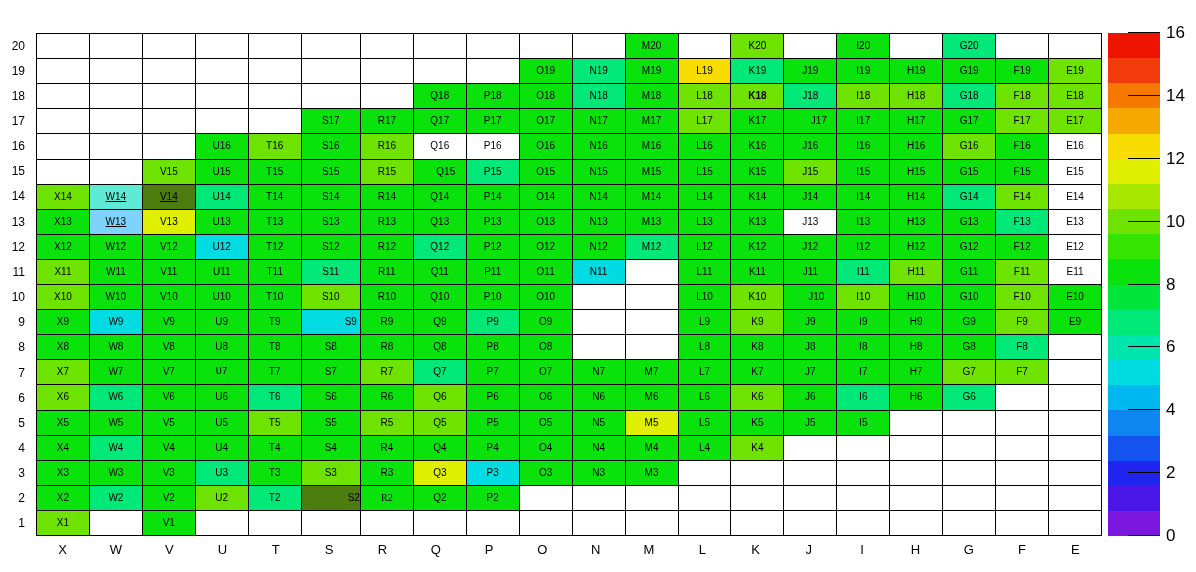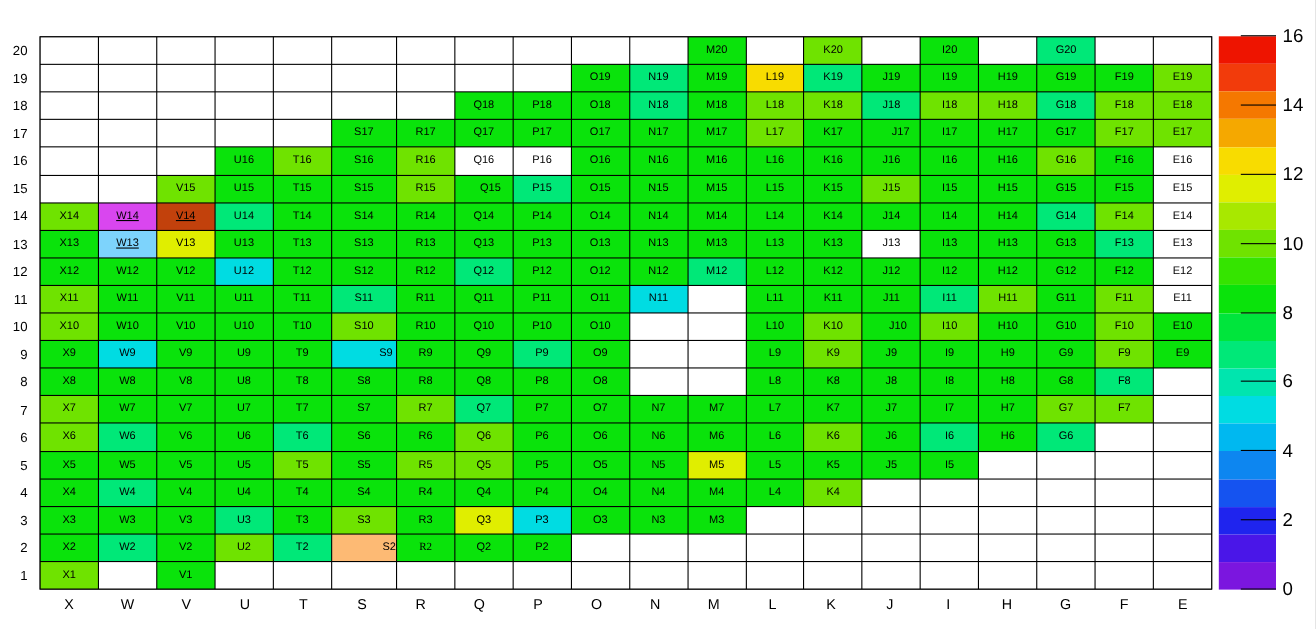--- a/index.html
+++ b/index.html
@@ -105,7 +105,7 @@
       <div class="cell" style="background: rgb(0, 232, 120);">N18</div>
       <div class="cell" style="background: rgb(10, 227, 11);">M18</div>
       <div class="cell" style="background: rgb(111, 227, 0);">L18</div>
-      <div class="cell" style="background: rgb(111, 227, 0);">K18</div>
+      <div class="cell" style="background: rgb(111, 227, 0); font-weight: bold;">K18</div>
       <div class="cell" style="background: rgb(0, 232, 120);">J18</div>
       <div class="cell" style="background: rgb(111, 227, 0);">I18</div>
       <div class="cell" style="background: rgb(111, 227, 0);">H18</div>

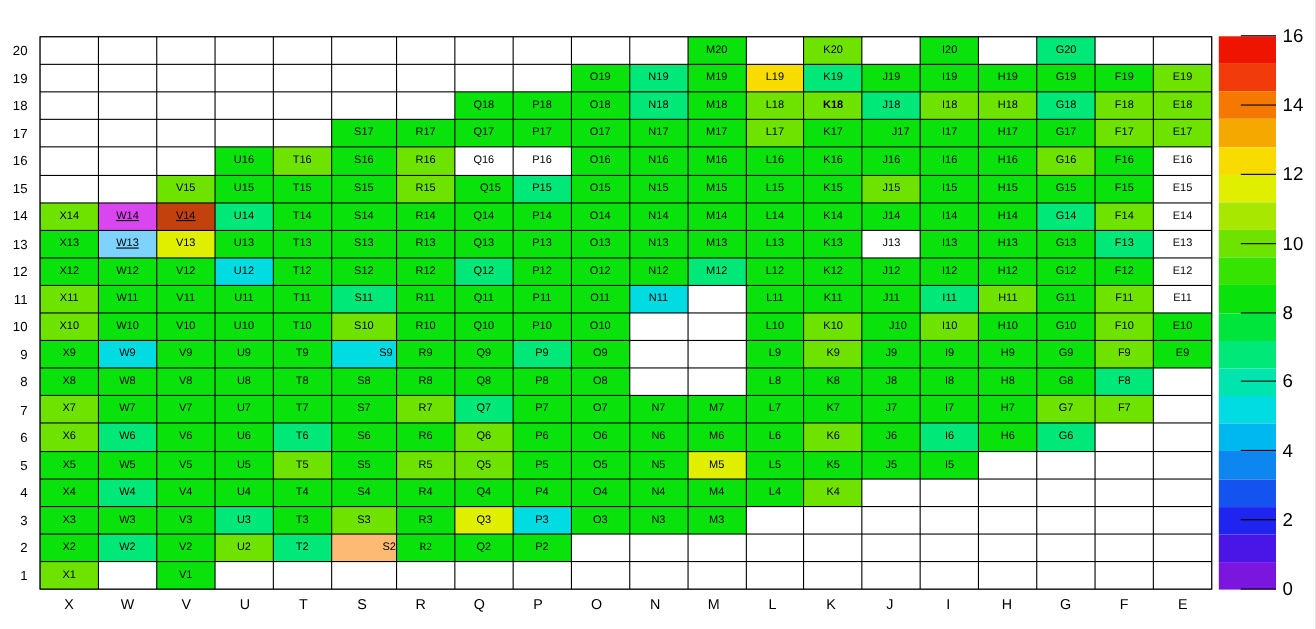--- a/index.html
+++ b/index.html
@@ -173,7 +173,7 @@
       <div class="cell" style="background: rgb(10, 227, 11);">F15</div>
       <div class="cell" style="background: rgb(255, 255, 255);">E15</div>
       <div class="cell" style="background: rgb(111, 227, 0);">X14</div>
-      <div class="cell" style="background: #d946ef; text-decoration: underline;">W14</div>
+      <div class="cell" style="background: #5eead4; text-decoration: underline;">W14</div>
       <div class="cell" style="background: #c2410c; text-decoration: underline;">V14</div>
       <div class="cell" style="background: rgb(0, 232, 120);">U14</div>
       <div class="cell" style="background: rgb(10, 227, 11);">T14</div>

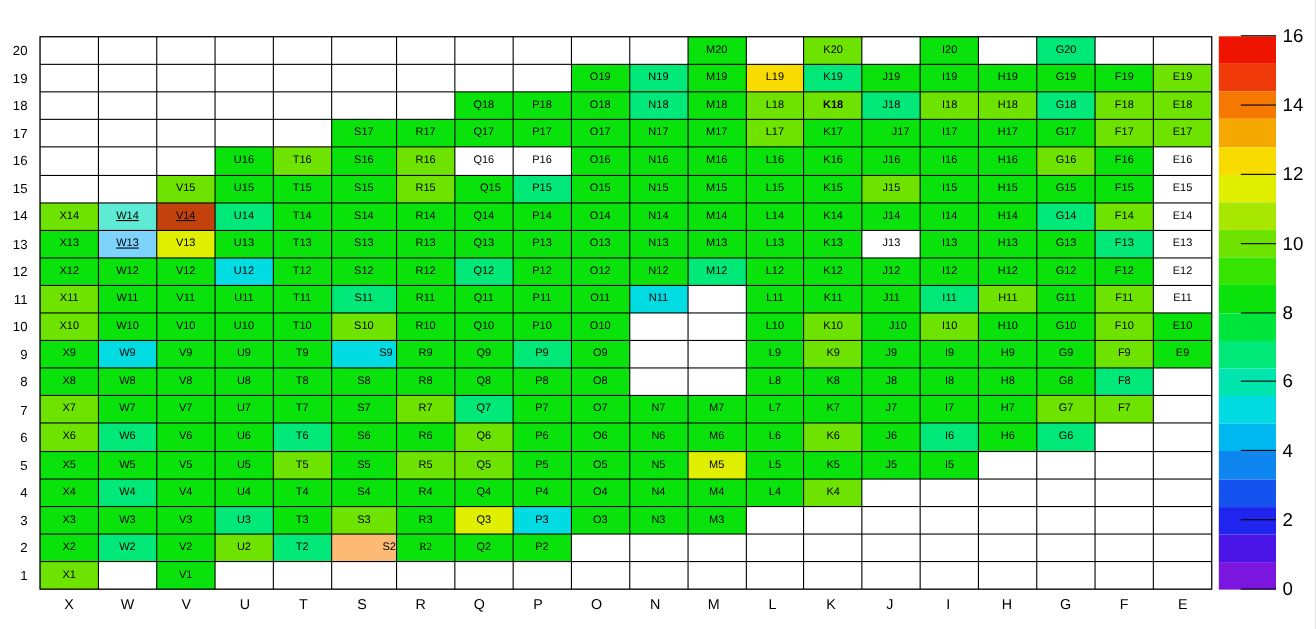--- a/index.html
+++ b/index.html
@@ -174,7 +174,7 @@
       <div class="cell" style="background: rgb(255, 255, 255);">E15</div>
       <div class="cell" style="background: rgb(111, 227, 0);">X14</div>
       <div class="cell" style="background: #5eead4; text-decoration: underline;">W14</div>
-      <div class="cell" style="background: #c2410c; text-decoration: underline;">V14</div>
+      <div class="cell" style="background: #4d7c0f; text-decoration: underline;">V14</div>
       <div class="cell" style="background: rgb(0, 232, 120);">U14</div>
       <div class="cell" style="background: rgb(10, 227, 11);">T14</div>
       <div class="cell" style="background: rgb(10, 227, 11);">S14</div>

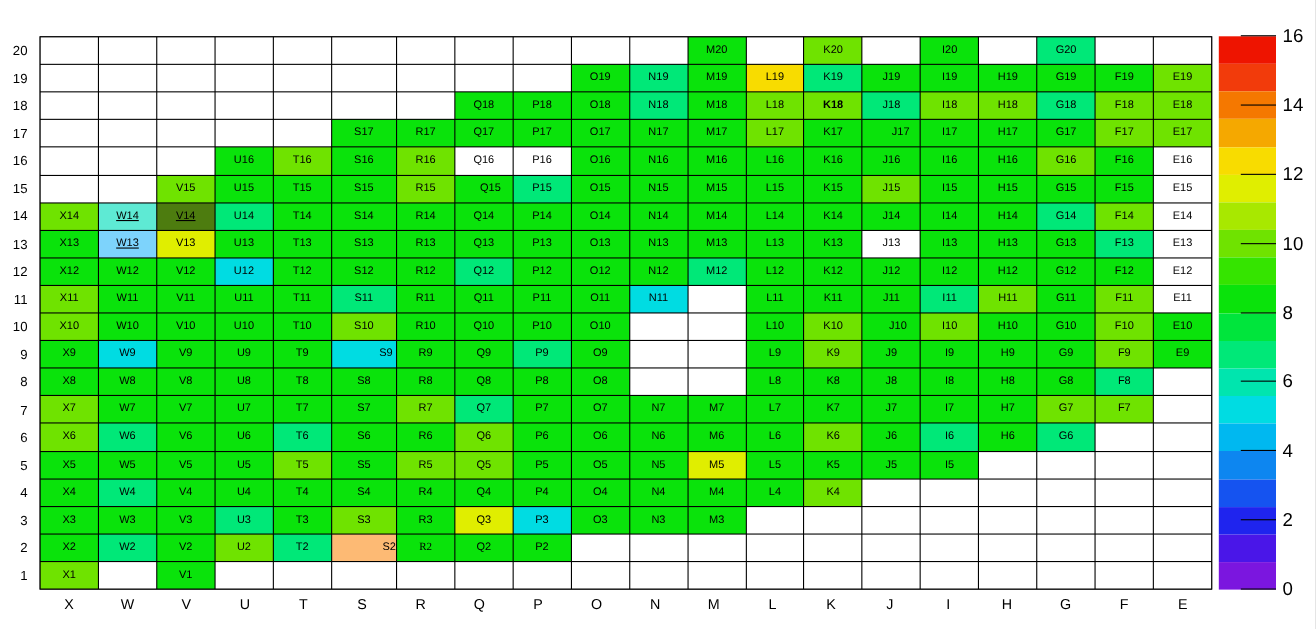--- a/index.html
+++ b/index.html
@@ -315,7 +315,7 @@
       <div class="cell" style="background: rgb(111, 227, 0);">X7</div>
       <div class="cell" style="background: rgb(10, 227, 11);">W7</div>
       <div class="cell" style="background: rgb(10, 227, 11);">V7</div>
-      <div class="cell" style="background: rgb(10, 227, 11);">U7</div>
+      <div class="cell" style="background: rgb(10, 227, 11); font-family: Liberation Mono, monospace;">U7</div>
       <div class="cell" style="background: rgb(10, 227, 11);">T7</div>
       <div class="cell" style="background: rgb(10, 227, 11);">S7</div>
       <div class="cell" style="background: rgb(111, 227, 0);">R7</div>

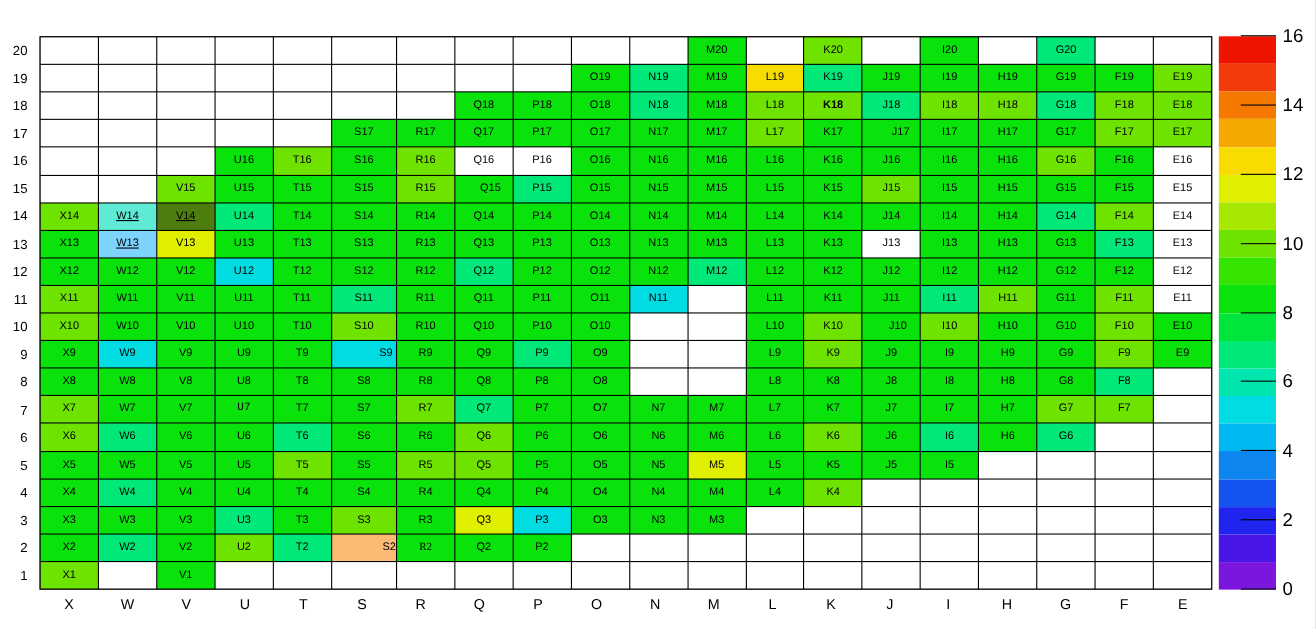--- a/index.html
+++ b/index.html
@@ -417,7 +417,7 @@
       <div class="cell" style="background: rgb(10, 227, 11);">V2</div>
       <div class="cell" style="background: rgb(111, 227, 0);">U2</div>
       <div class="cell" style="background: rgb(0, 232, 120);">T2</div>
-      <div class="cell" style="background: #fdba74; padding-left: 46px;">S2</div>
+      <div class="cell" style="background: #4d7c0f; padding-left: 46px;">S2</div>
       <div class="cell" style="background: rgb(10, 227, 11); font-family: Liberation Serif, serif;">R2</div>
       <div class="cell" style="background: rgb(10, 227, 11);">Q2</div>
       <div class="cell" style="background: rgb(10, 227, 11);">P2</div>

